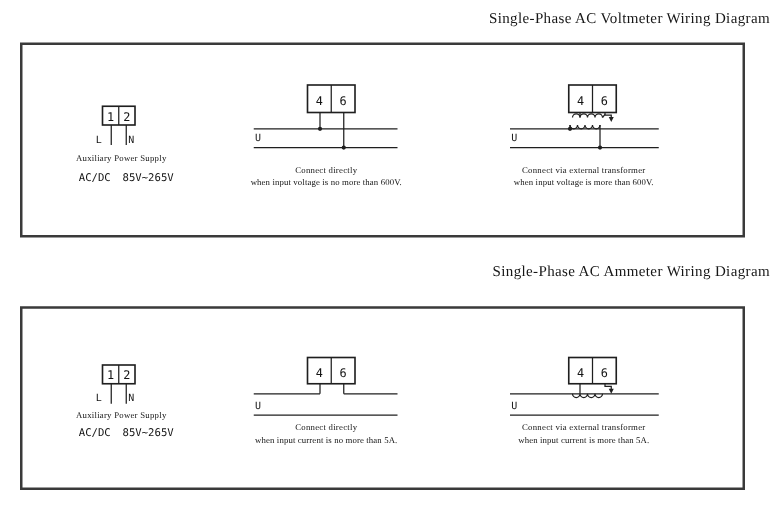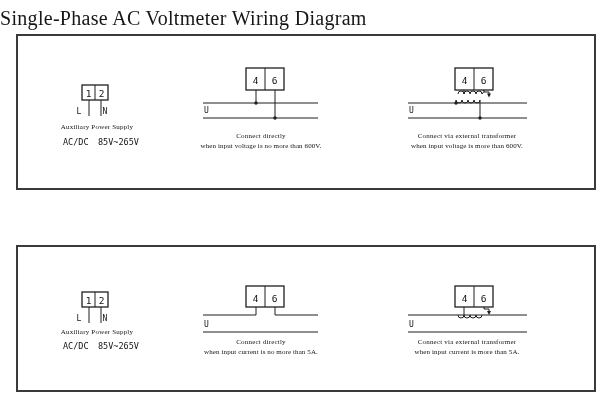--- a/index.html
+++ b/index.html
@@ -5,7 +5,7 @@
   html,body{margin:0;padding:0;background:#fff;}
   .page{position:relative;width:616px;height:408px;background:#ffffff;overflow:hidden;
         font-family:"Liberation Serif",serif;color:#111;}
-  .title{position:absolute;left:0;width:616px;text-align:left;font-size:20px;
+  .title{position:absolute;left:0;width:616px;text-align:right;font-size:12px;
          color:#161616;letter-spacing:.3px;}
   .panel{position:absolute;left:16px;width:580px;border:2px solid #3a3a3a;
          background:#fff;box-sizing:border-box;}

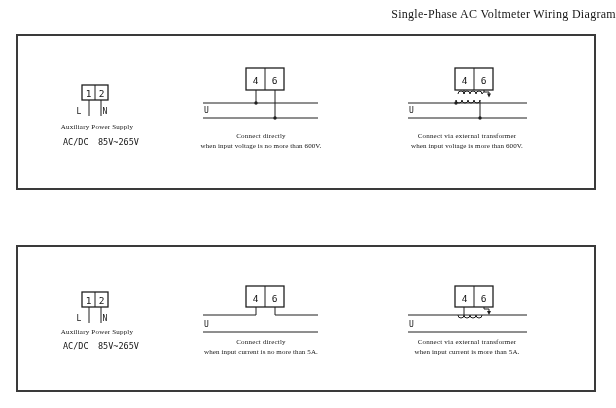--- a/index.html
+++ b/index.html
@@ -97,6 +97,7 @@
     <text class="capw" x="67" y="88">when input voltage is more than 600V.</text>
   </svg>
 
+  <div class="title" style="top:210px">Single-Phase AC Ammeter Wiring Diagram</div>
 
   <div class="panel" style="top:245px;height:147px"></div>
 

